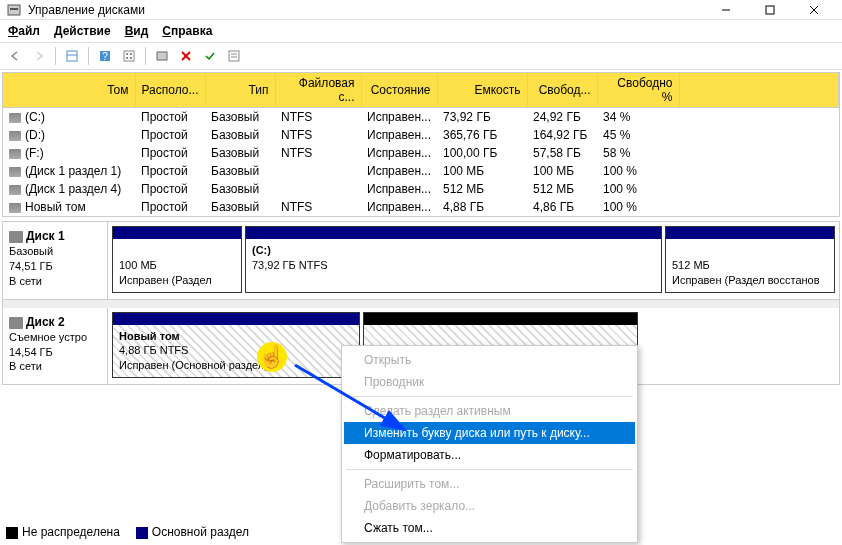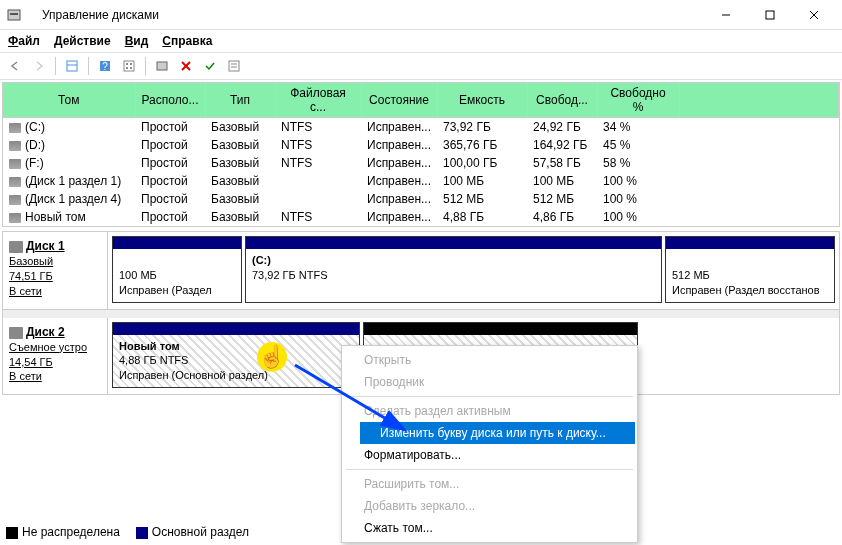--- a/index.html
+++ b/index.html
@@ -4,7 +4,7 @@
 <style>
 * { box-sizing: border-box; margin: 0; padding: 0; }
 body { font-family: "Segoe UI", Tahoma, sans-serif; font-size: 12px; background: #fff; width: 842px; height: 545px; overflow: hidden; position: relative; }
-.titlebar { height: 30px; display: flex; align-items: center; padding: 0 6px; border-bottom: 1px solid #e0e0e0; gap: 14px; }
+.titlebar { height: 20px; display: flex; align-items: center; padding: 0 6px; border-bottom: 1px solid #e0e0e0; }
 .titlebar-icon { width: 16px; height: 16px; margin-right: 6px; display: inline-flex; align-items: center; justify-content: center; }
 .titlebar-title { flex: 1; font-size: 12px; }
 .win-controls { display: flex; gap: 0; }

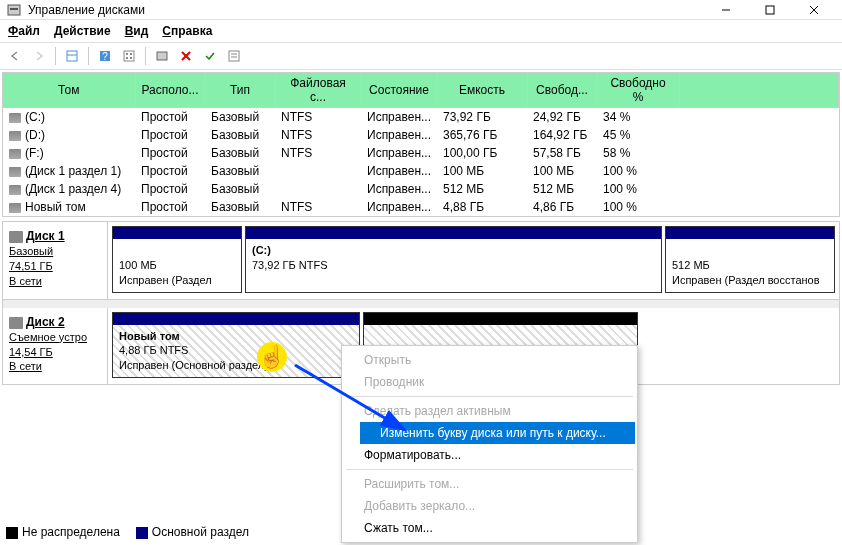--- a/index.html
+++ b/index.html
@@ -16,7 +16,7 @@
 .tool-btn { width: 22px; height: 22px; display: flex; align-items: center; justify-content: center; cursor: pointer; border: 1px solid transparent; }
 .tool-sep { width: 1px; height: 18px; background: #ccc; margin: 0 3px; }
 .table-wrap { border: 1px solid #ccc; margin: 2px; }
-thead th { text-align: center; font-weight: normal; padding: 3px 6px; border-right: 1px solid #ccc; border-bottom: 1px solid #ccc; background: #86efac; font-size: 12px; }
+thead th { text-align: right; font-weight: normal; padding: 3px 6px; border-right: 1px solid #ccc; border-bottom: 1px solid #ccc; background: #fde047; font-size: 12px; }
 tbody td { padding: 2px 6px; font-size: 12px; white-space: nowrap; }
 .vol-icon { width: 12px; height: 10px; display: inline-block; background: linear-gradient(#888,#aaa); border-radius: 1px; margin-right: 4px; vertical-align: middle; }
 .disk-panel { margin: 4px 2px 2px 2px; border: 1px solid #ccc; overflow: hidden; }

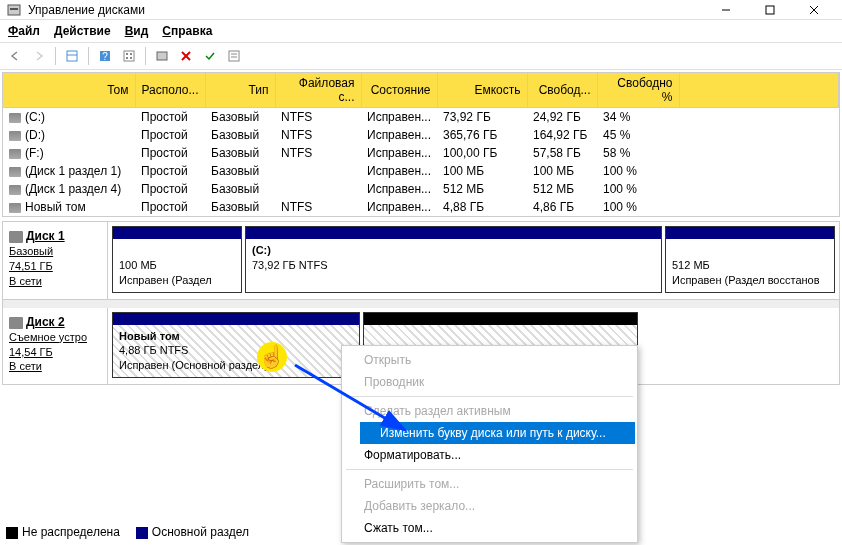--- a/index.html
+++ b/index.html
@@ -21,7 +21,7 @@
 .vol-icon { width: 12px; height: 10px; display: inline-block; background: linear-gradient(#888,#aaa); border-radius: 1px; margin-right: 4px; vertical-align: middle; }
 .disk-panel { margin: 4px 2px 2px 2px; border: 1px solid #ccc; overflow: hidden; }
 .disk-row { display: flex; border-bottom: 1px solid #ccc; }
-.disk-label { width: 105px; padding: 6px 6px; font-size: 11px; line-height: 1.35; border-right: 1px solid #ccc; text-decoration: underline; }
+.disk-label { width: 105px; padding: 6px 6px; font-size: 11px; line-height: 1.35; border-right: 1px solid #ccc; }
 .disk-label b { font-size: 12px; }
 .disk-icon { width: 14px; height: 12px; display: inline-block; background: #888; border-radius: 1px; margin-right: 3px; vertical-align: middle; }
 .parts { flex: 1; display: flex; padding: 4px 4px 6px 4px; gap: 3px; position: relative; }

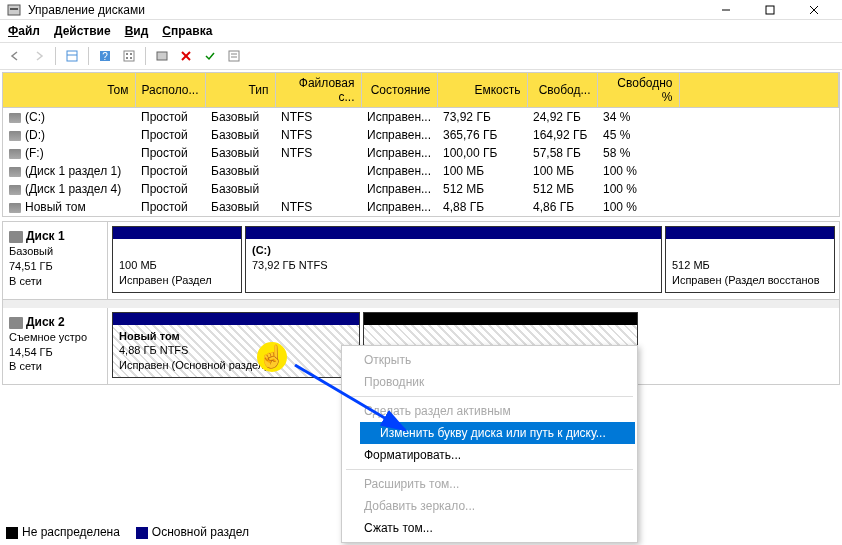--- a/index.html
+++ b/index.html
@@ -35,7 +35,7 @@
 .context-menu { position: absolute; left: 341px; top: 345px; width: 297px; background: #fff; border: 1px solid #ccc; box-shadow: 2px 2px 6px rgba(0,0,0,0.25); padding: 3px 2px; z-index: 100; }
 .cm-item { padding: 4px 20px; font-size: 12px; cursor: pointer; white-space: nowrap; }
 .cm-item.disabled { color: #aaa; cursor: default; }
-.cm-item.hl { background: #0078d7; color: #fff; margin-left: 16px; }
+.cm-item.hl { background: #0078d7; color: #fff; }
 .cm-sep { height: 1px; background: #ddd; margin: 3px 2px; }
 .cursor-hand { position: absolute; left: 257px; top: 342px; z-index: 200; font-size: 22px; background: #ffe600; width: 30px; height: 30px; border-radius: 50%; display: flex; align-items: center; justify-content: center; }
 .arrow { position: absolute; left: 290px; top: 345px; z-index: 150; pointer-events: none; }

